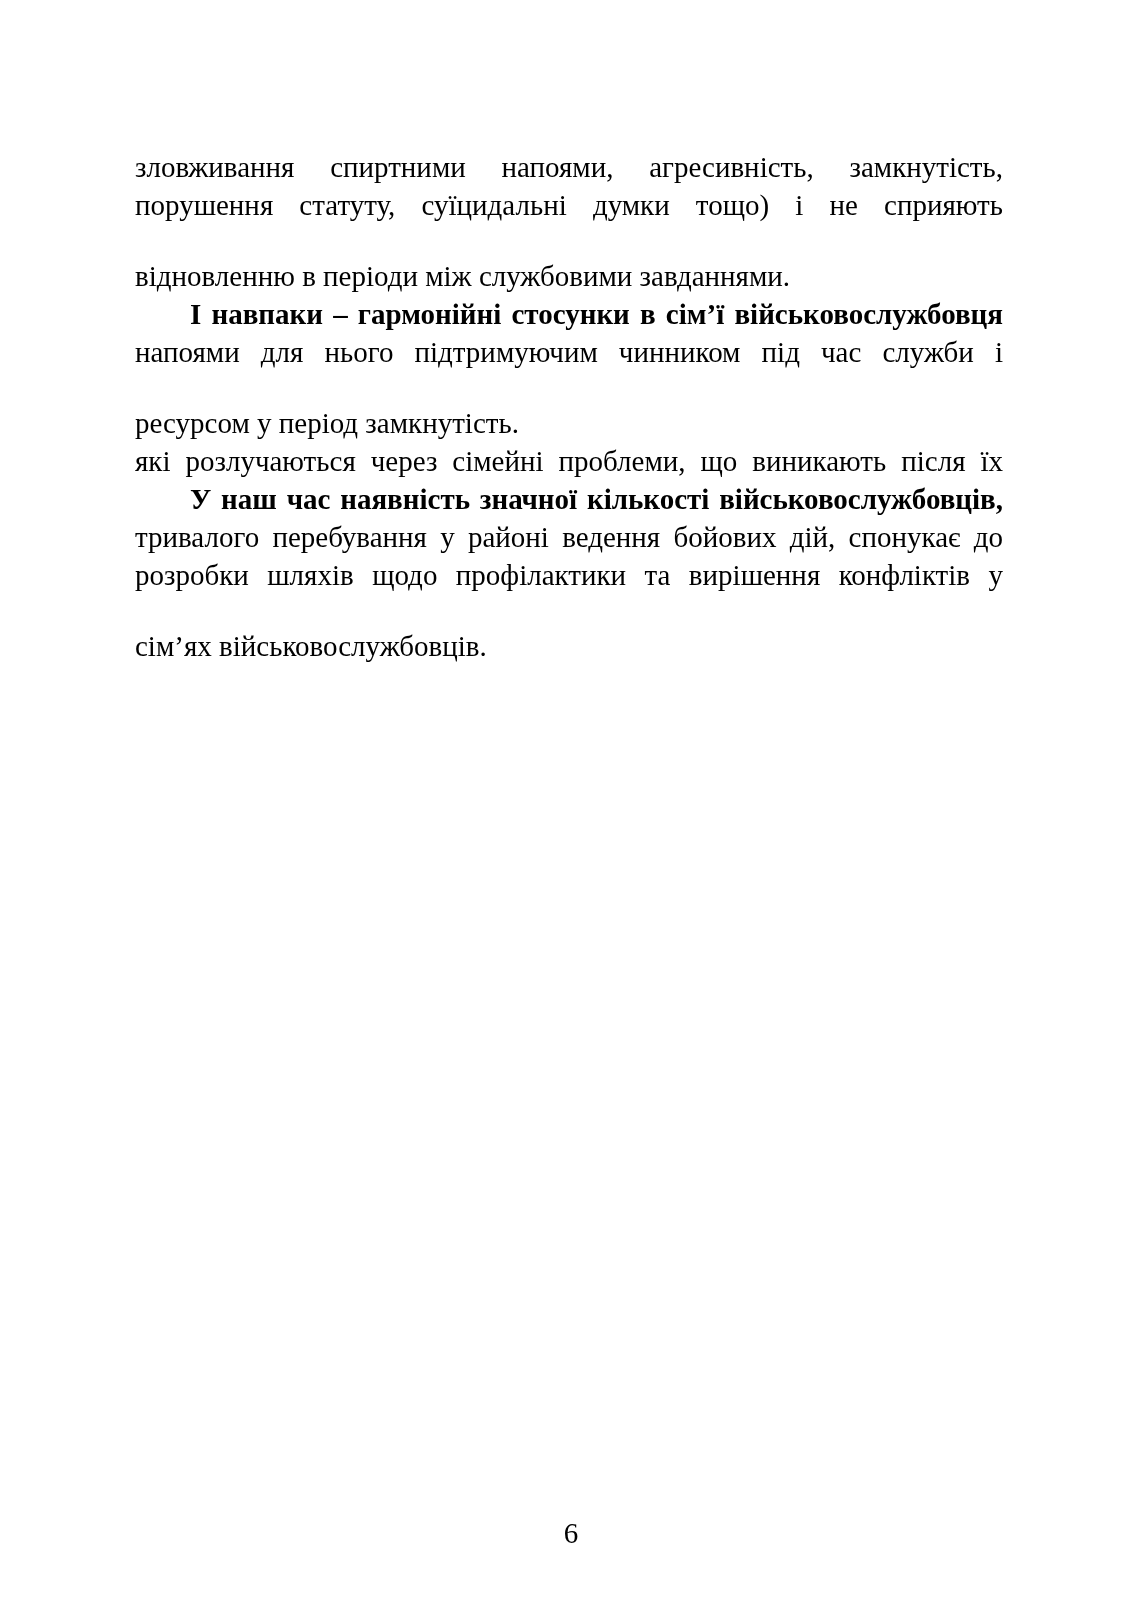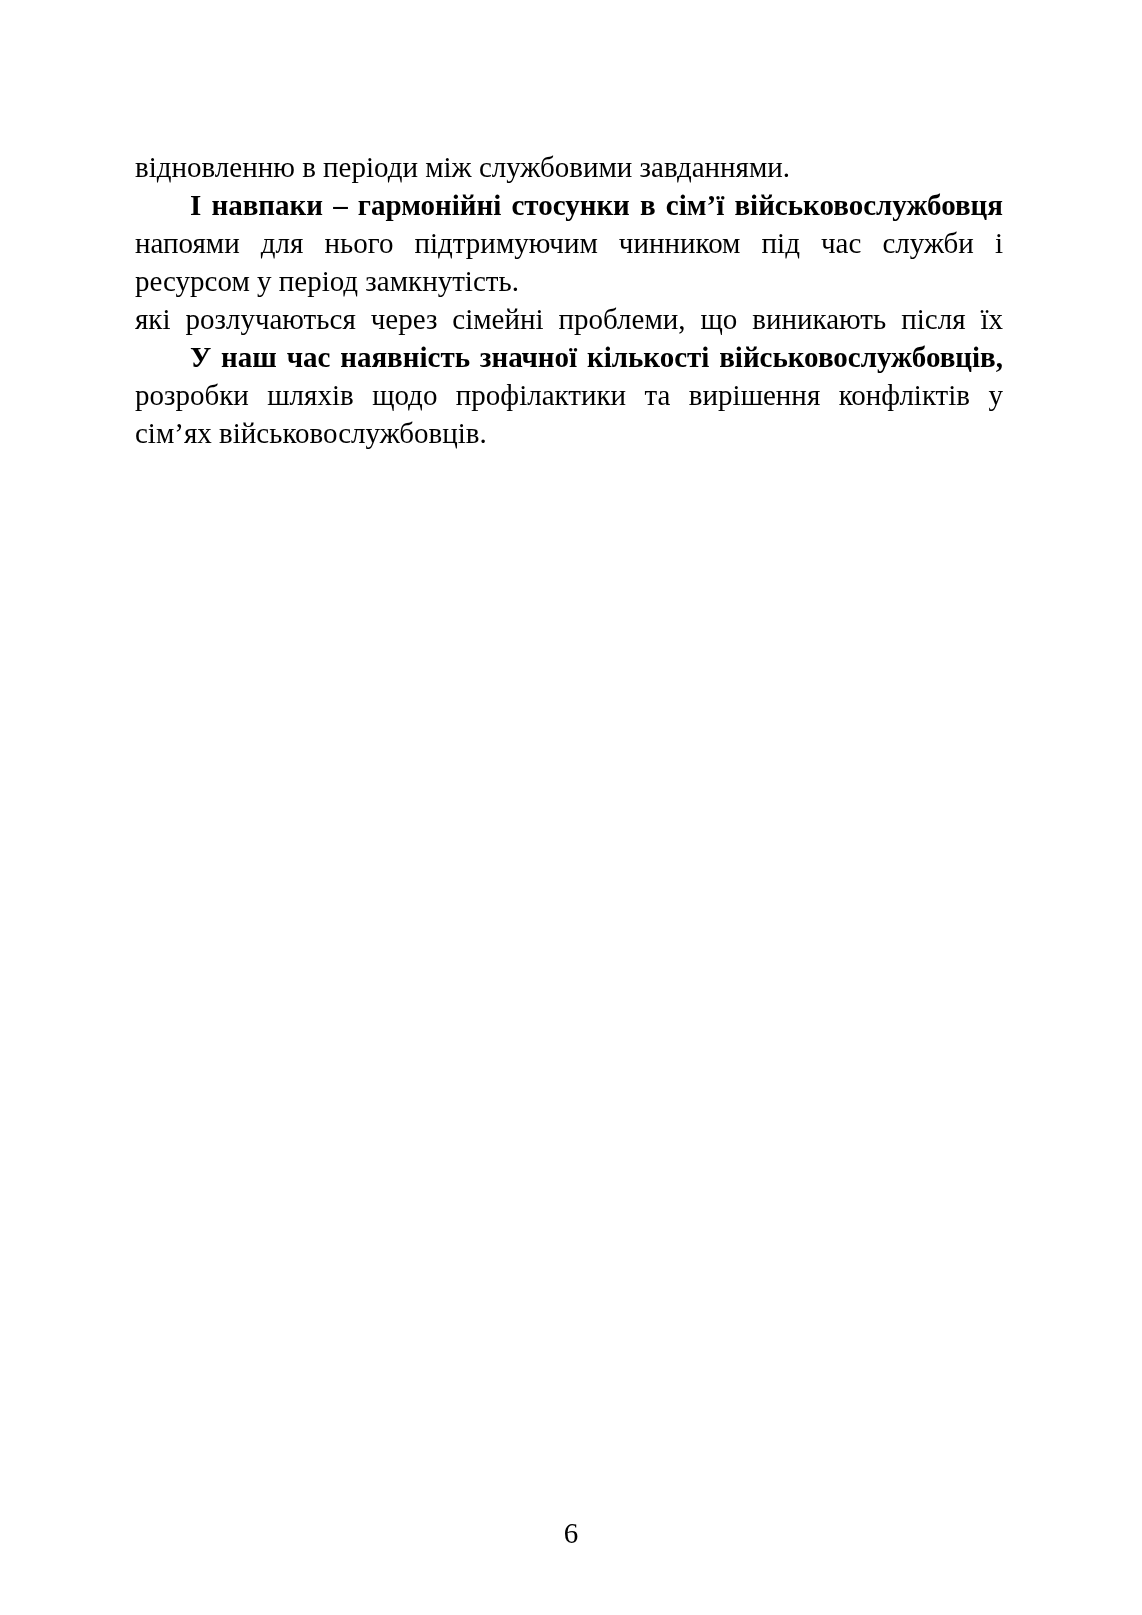--- a/index.html
+++ b/index.html
@@ -64,6 +64,7 @@
 
   <div class="text-block">
 
+    <div class="line">зловживання спиртними напоями, агресивність, замкнутість,</div>
     <div class="line last">відновленню в періоди між службовими завданнями.</div>
 
     <div class="line indent">І навпаки – гармонійні стосунки в сім’ї військовослужбовця</div>

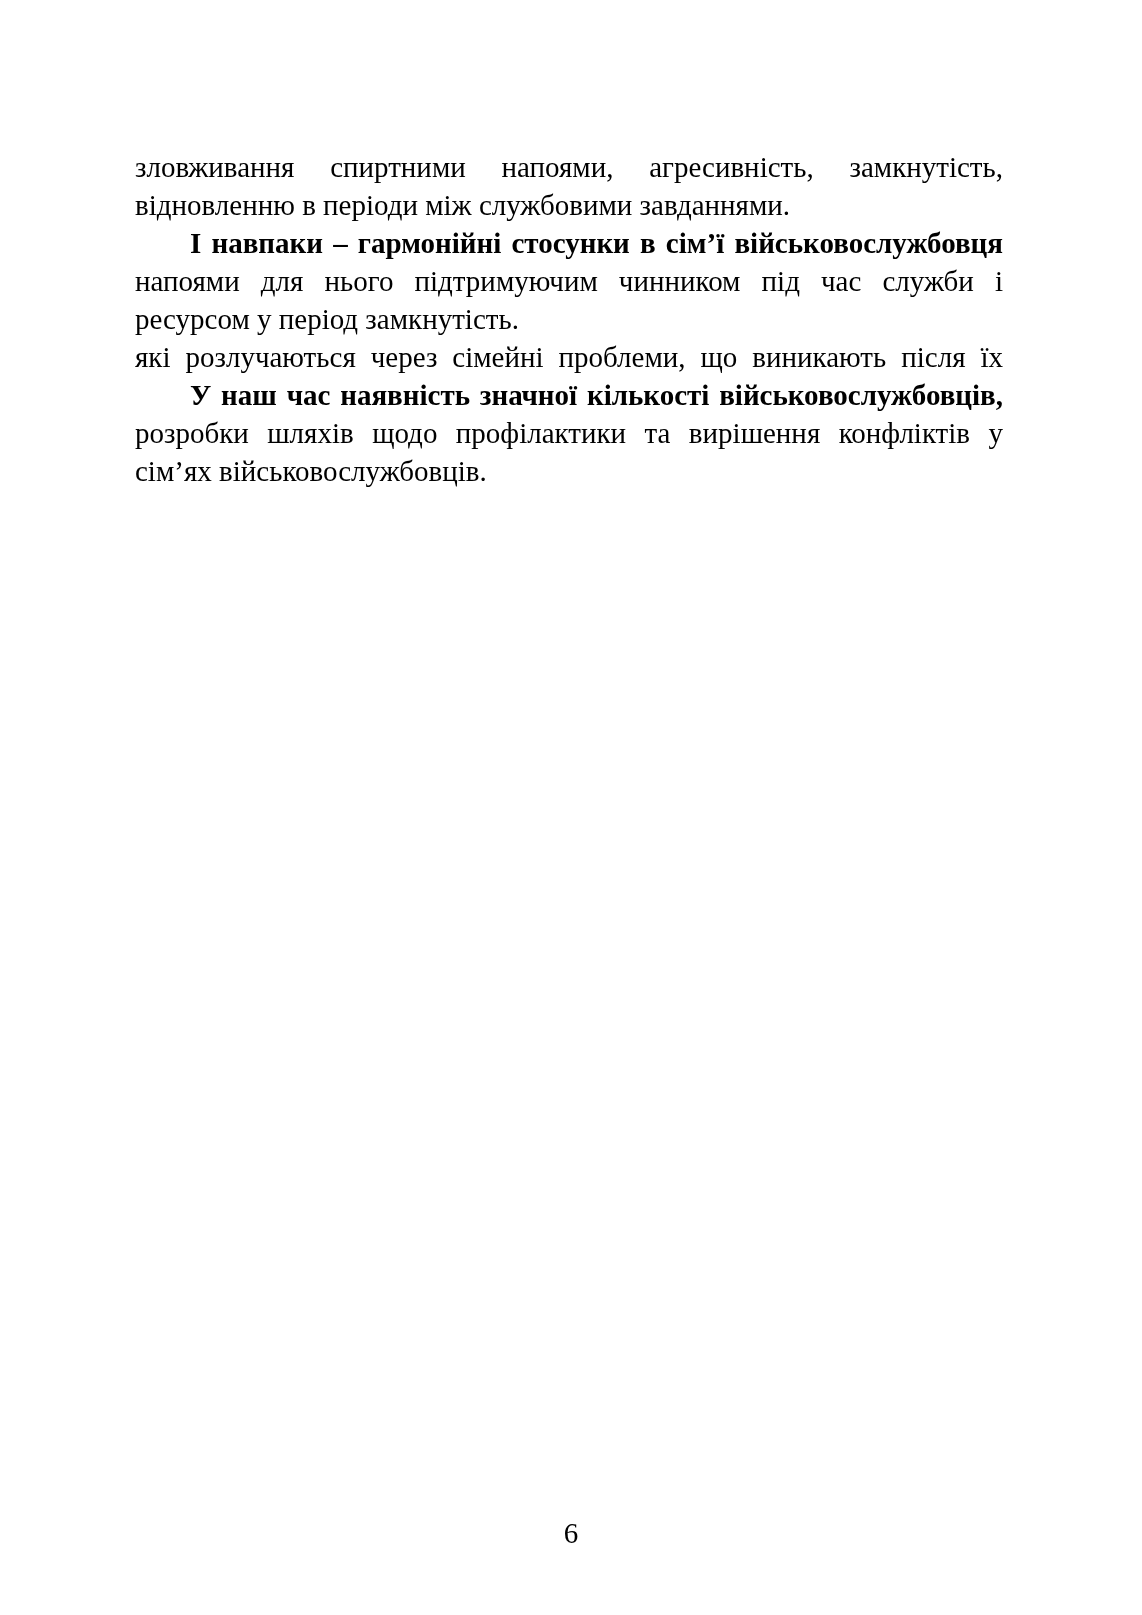--- a/index.html
+++ b/index.html
@@ -65,6 +65,7 @@
   <div class="text-block">
 
     <div class="line">зловживання спиртними напоями, агресивність, замкнутість,</div>
+    <div class="line">порушення статуту, суїцидальні думки тощо) і не сприяють</div>
     <div class="line last">відновленню в періоди між службовими завданнями.</div>
 
     <div class="line indent">І навпаки – гармонійні стосунки в сім’ї військовослужбовця</div>

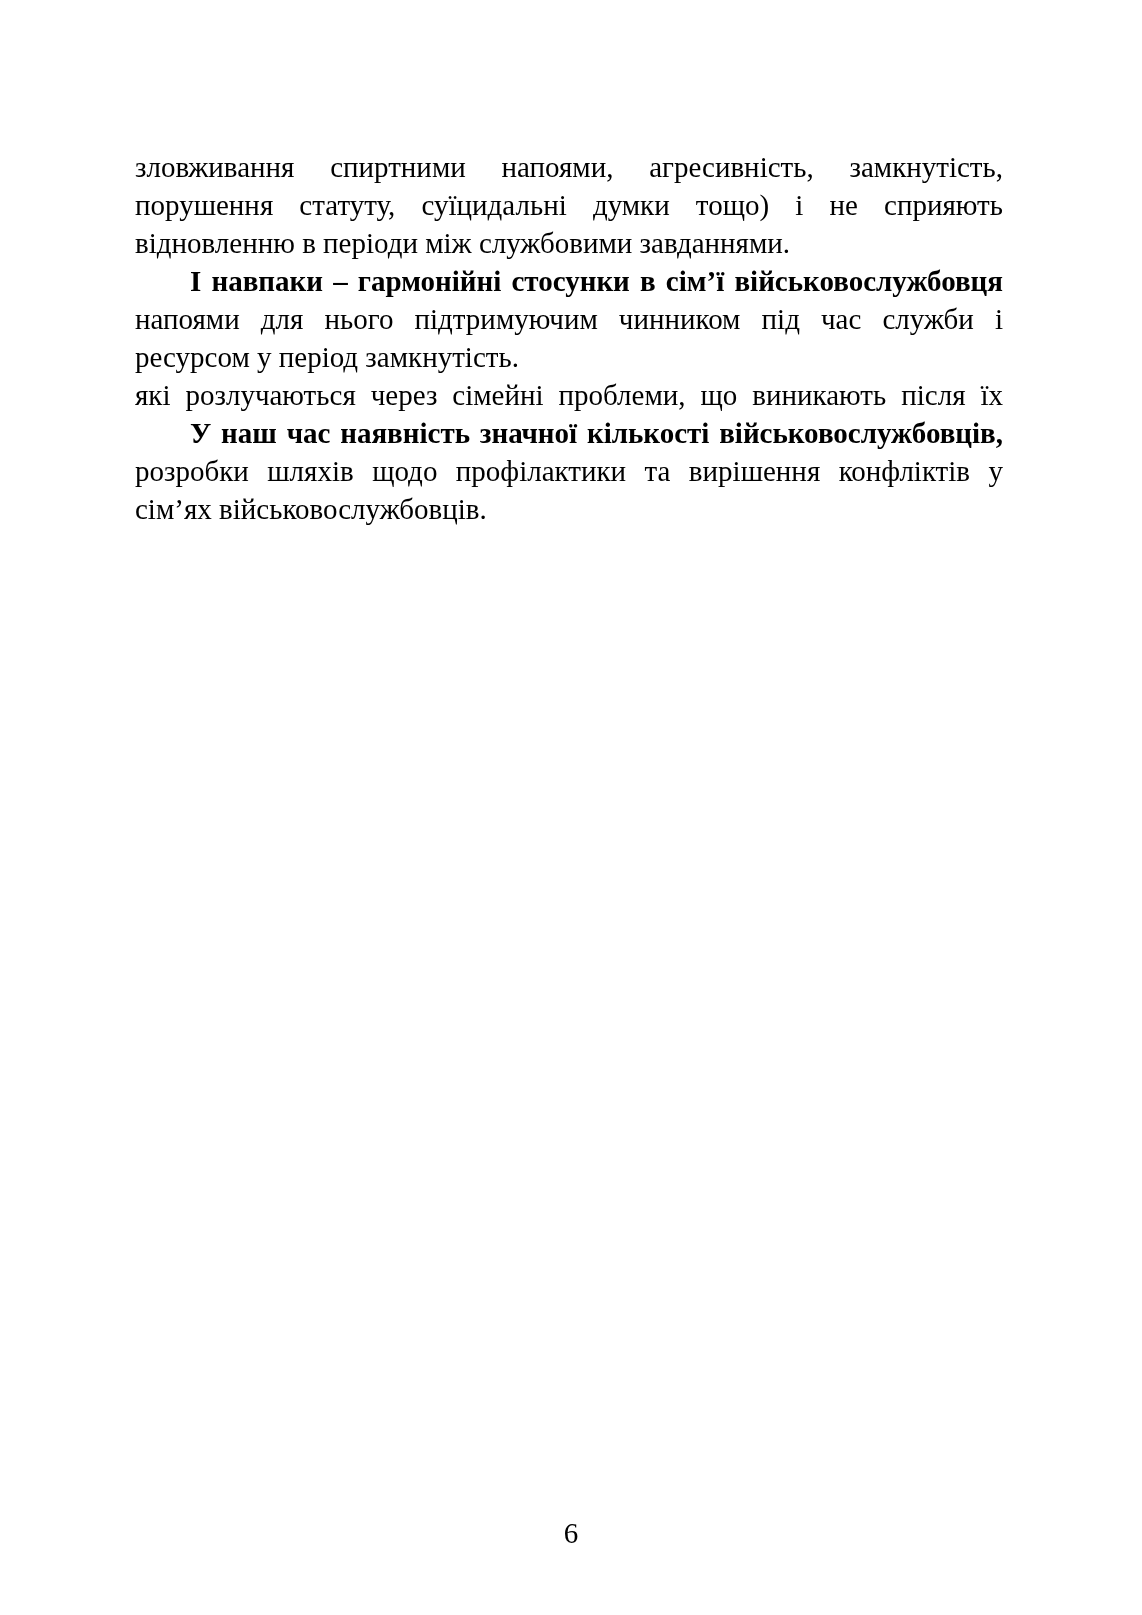--- a/index.html
+++ b/index.html
@@ -41,6 +41,7 @@
   .line.last {
     text-align: center;
     text-align-last: left;
+    margin-top: 33px;
   }
   .line.indent {
     text-indent: 55px;

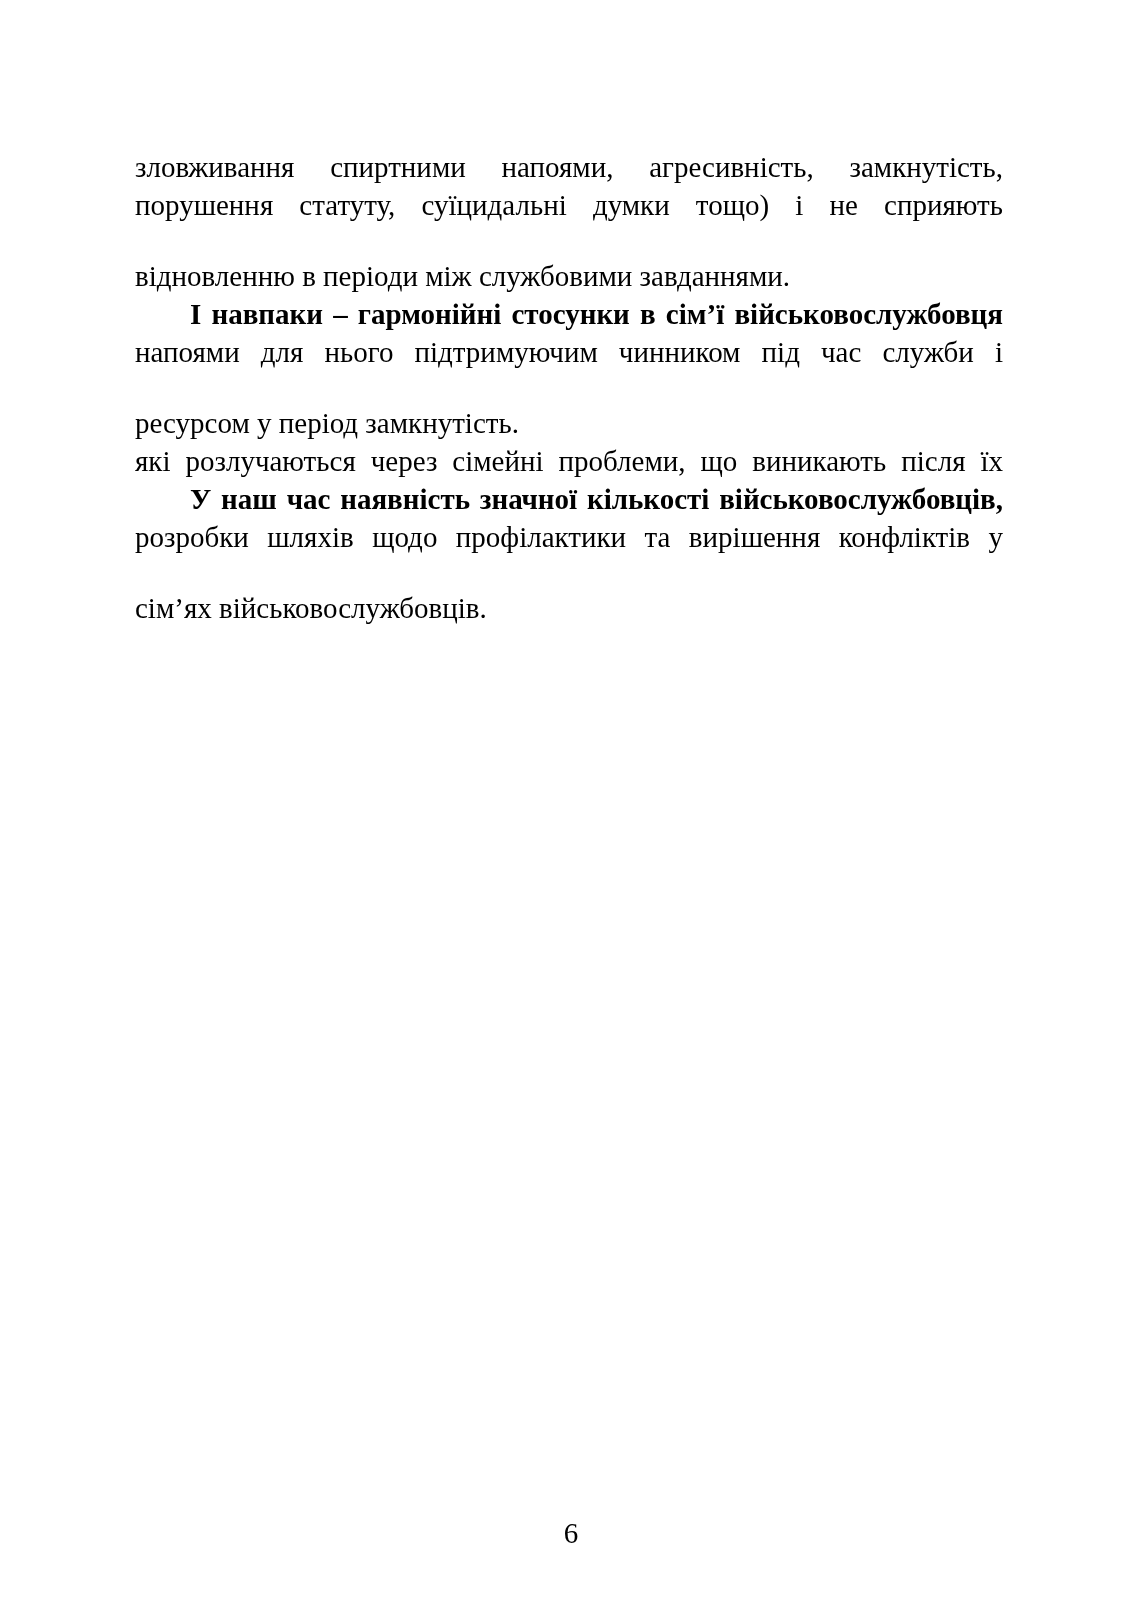--- a/index.html
+++ b/index.html
@@ -75,6 +75,7 @@
 
     <div class="line">які розлучаються через сімейні проблеми, що виникають після їх</div>
     <div class="line indent">У наш час наявність значної кількості військовослужбовців,</div>
+    <div class="line">тривалого перебування у районі ведення бойових дій, спонукає до</div>
     <div class="line">розробки шляхів щодо профілактики та вирішення конфліктів у</div>
     <div class="line last">сім’ях військовослужбовців.</div>
 

